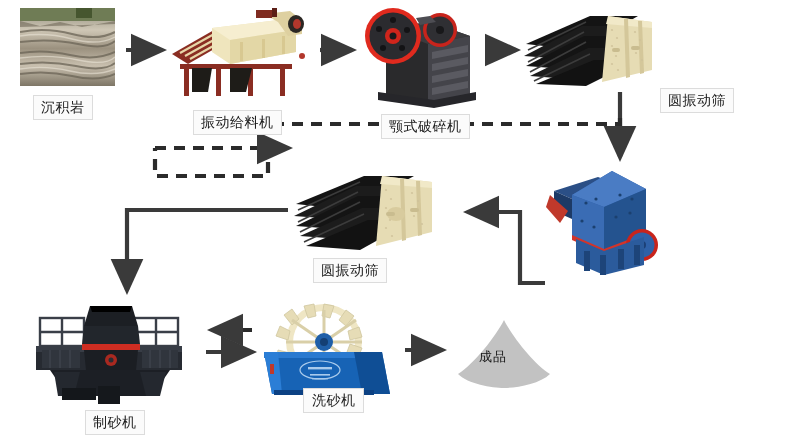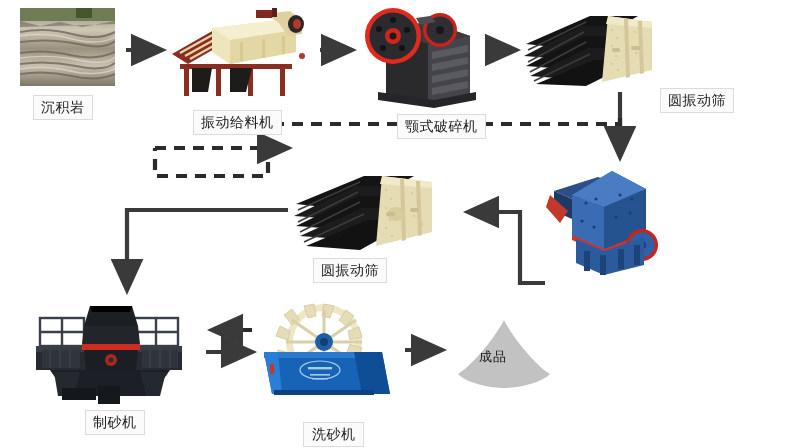--- a/index.html
+++ b/index.html
@@ -380,7 +380,7 @@
 
   <div class="label" style="left:193px;top:110px;">振动给料机</div>
   <div class="label" style="left:33px;top:95px;">沉积岩</div>
-  <div class="label" style="left:381px;top:114px;margin-left:16px;">颚式破碎机</div>
+  <div class="label" style="left:381px;top:114px;">颚式破碎机</div>
   <div class="label" style="left:660px;top:88px;">圆振动筛</div>
   <div class="label" style="left:313px;top:258px;">圆振动筛</div>
   <div class="label" style="left:85px;top:410px;">制砂机</div>

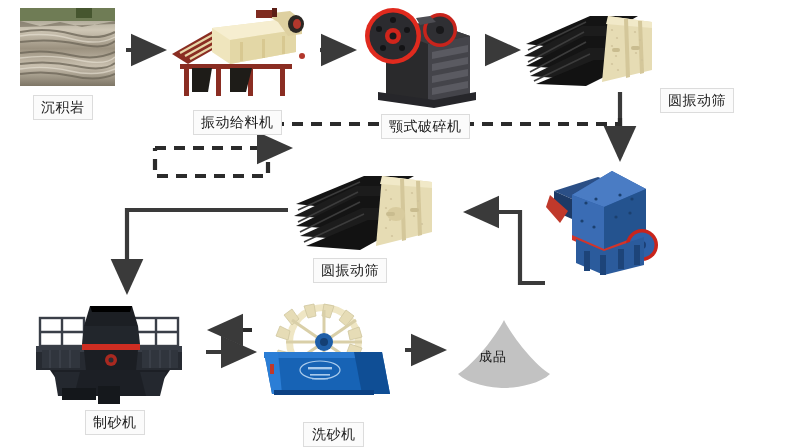--- a/index.html
+++ b/index.html
@@ -384,7 +384,7 @@
   <div class="label" style="left:660px;top:88px;">圆振动筛</div>
   <div class="label" style="left:313px;top:258px;">圆振动筛</div>
   <div class="label" style="left:85px;top:410px;">制砂机</div>
-  <div class="label" style="left:303px;top:422px;padding-left:8px;">洗砂机</div>
+  <div class="label" style="left:303px;top:388px;padding-left:8px;">洗砂机</div>
   <div style="position:absolute;left:479px;top:348px;font-size:13px;color:#121212;letter-spacing:1px;">成品</div>
 
 </div>

